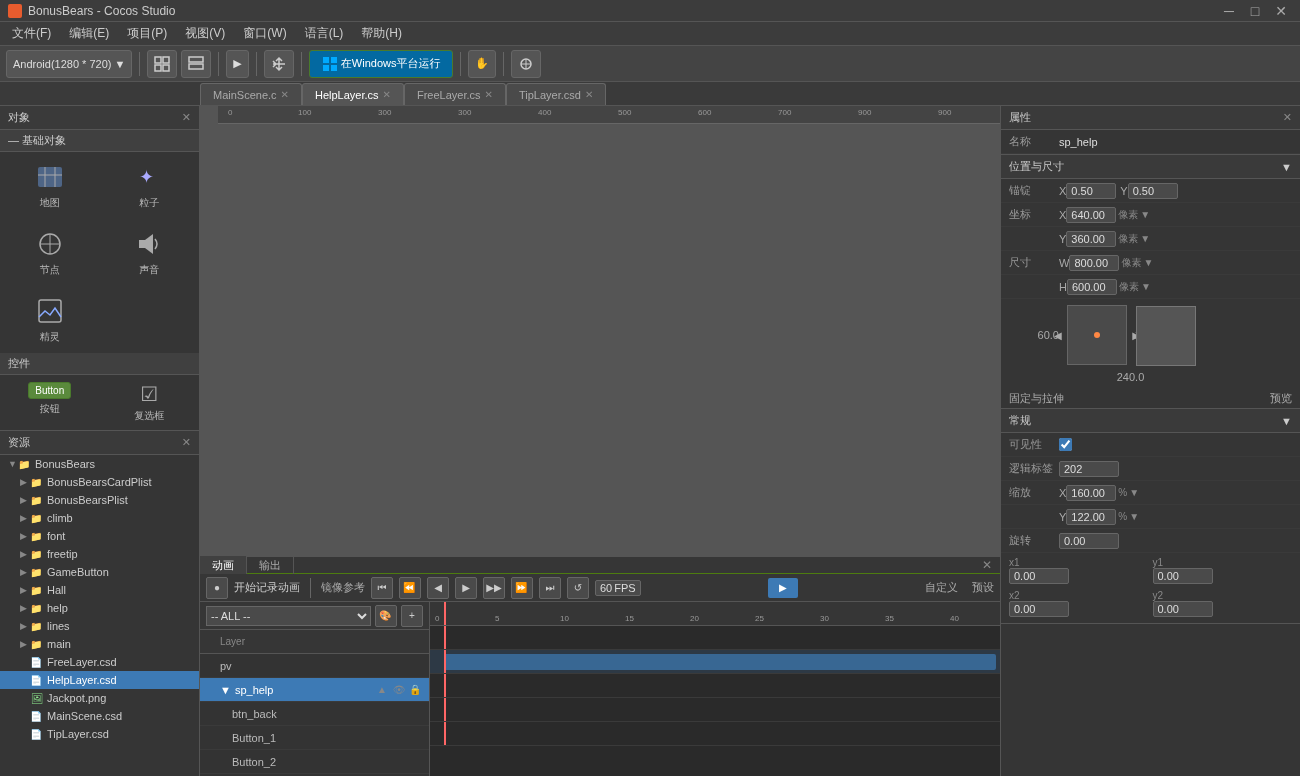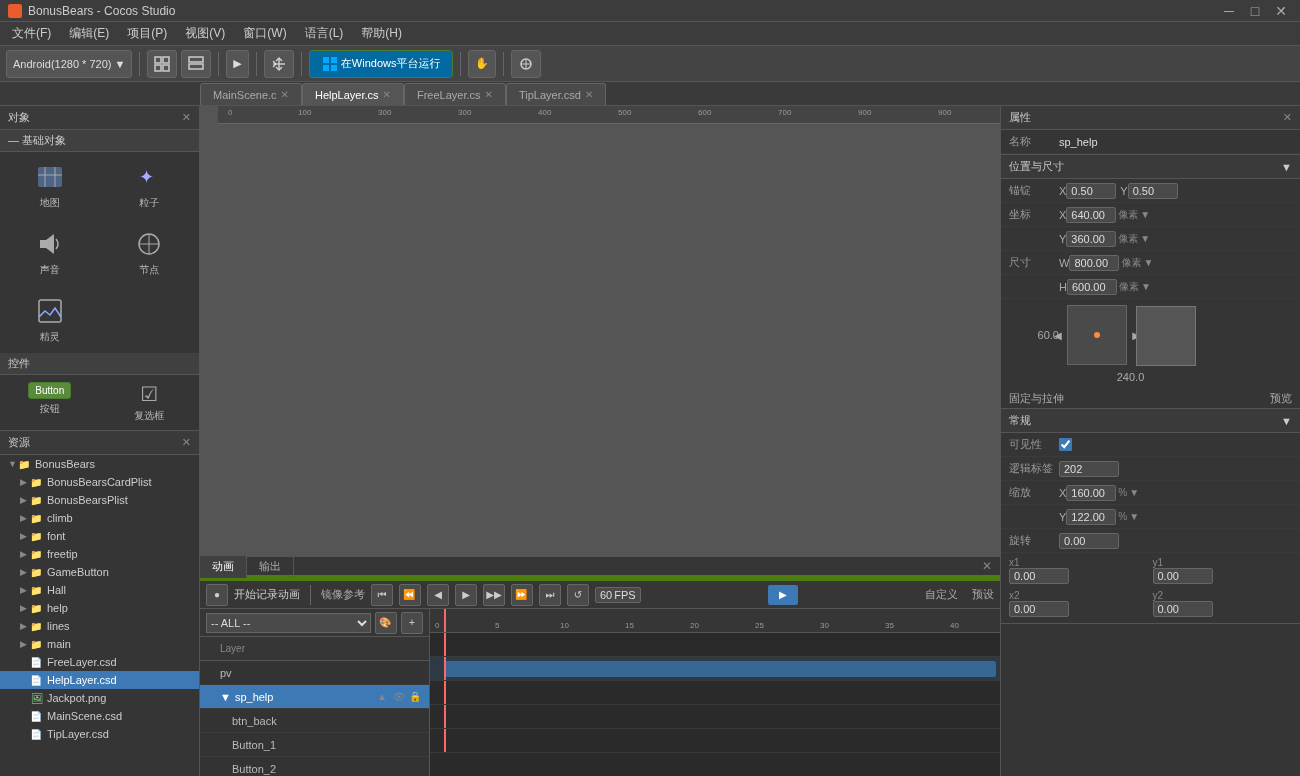--- a/index.html
+++ b/index.html
@@ -227,22 +227,22 @@
       <div class="object-item">
         <div class="obj-icon">
           <svg width="28" height="28" viewBox="0 0 28 28">
+              <circle cx="14" cy="14" r="10" fill="none" stroke="#aaa" stroke-width="1.5"></circle>
+              <line x1="14" y1="4" x2="14" y2="24" stroke="#aaa" stroke-width="1"></line>
+              <line x1="4" y1="14" x2="24" y2="14" stroke="#aaa" stroke-width="1"></line>
+            </svg>
+        </div>
+        <span class="obj-label">节点</span>
+      </div>
+      <div class="object-item">
+        <div class="obj-icon">
+          <svg width="28" height="28" viewBox="0 0 28 28">
               <rect x="4" y="10" width="6" height="8" fill="#aaa"></rect>
               <polygon points="10,10 18,4 18,24 10,18" fill="#aaa"></polygon>
               <path d="M20,9 Q24,14 20,19" stroke="#aaa" stroke-width="1.5" fill="none"></path>
             </svg>
         </div>
         <span class="obj-label">声音</span>
-      </div>
-      <div class="object-item">
-        <div class="obj-icon">
-          <svg width="28" height="28" viewBox="0 0 28 28">
-              <circle cx="14" cy="14" r="10" fill="none" stroke="#aaa" stroke-width="1.5"></circle>
-              <line x1="14" y1="4" x2="14" y2="24" stroke="#aaa" stroke-width="1"></line>
-              <line x1="4" y1="14" x2="24" y2="14" stroke="#aaa" stroke-width="1"></line>
-            </svg>
-        </div>
-        <span class="obj-label">节点</span>
       </div>
       <div class="object-item">
         <div class="obj-icon">

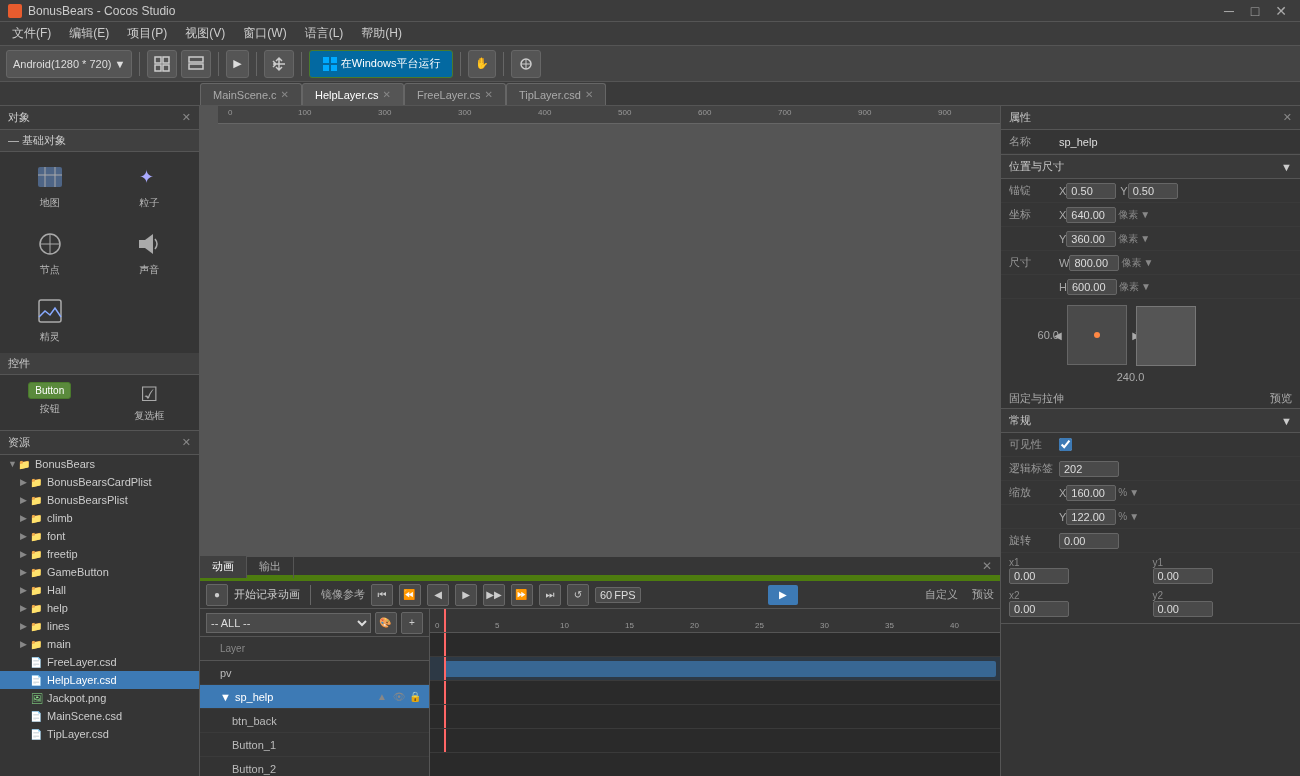--- a/index.html
+++ b/index.html
@@ -62,7 +62,7 @@
 
     
     #bottom-panel { height: 220px; background: #2d2d2d; border-top: 1px solid #555; display: flex; flex-direction: column; }
-    #bottom-tabs { height: 24px; display: flex; align-items: center; background: #363636; border-bottom: 6px solid #4d7c0f; }
+    #bottom-tabs { height: 17px; display: flex; align-items: center; background: #363636; border-bottom: 1px solid #4d7c0f; }
     .bottom-tab { padding: 0 12px; height: 24px; display: flex; align-items: center; font-size: 11px; color: #aaa; cursor: pointer; border-right: 1px solid #555; }
     .bottom-tab.active { color: #fff; background: #404040; }
     .bottom-close { margin-left: auto; padding: 0 8px; cursor: pointer; color: #888; }

